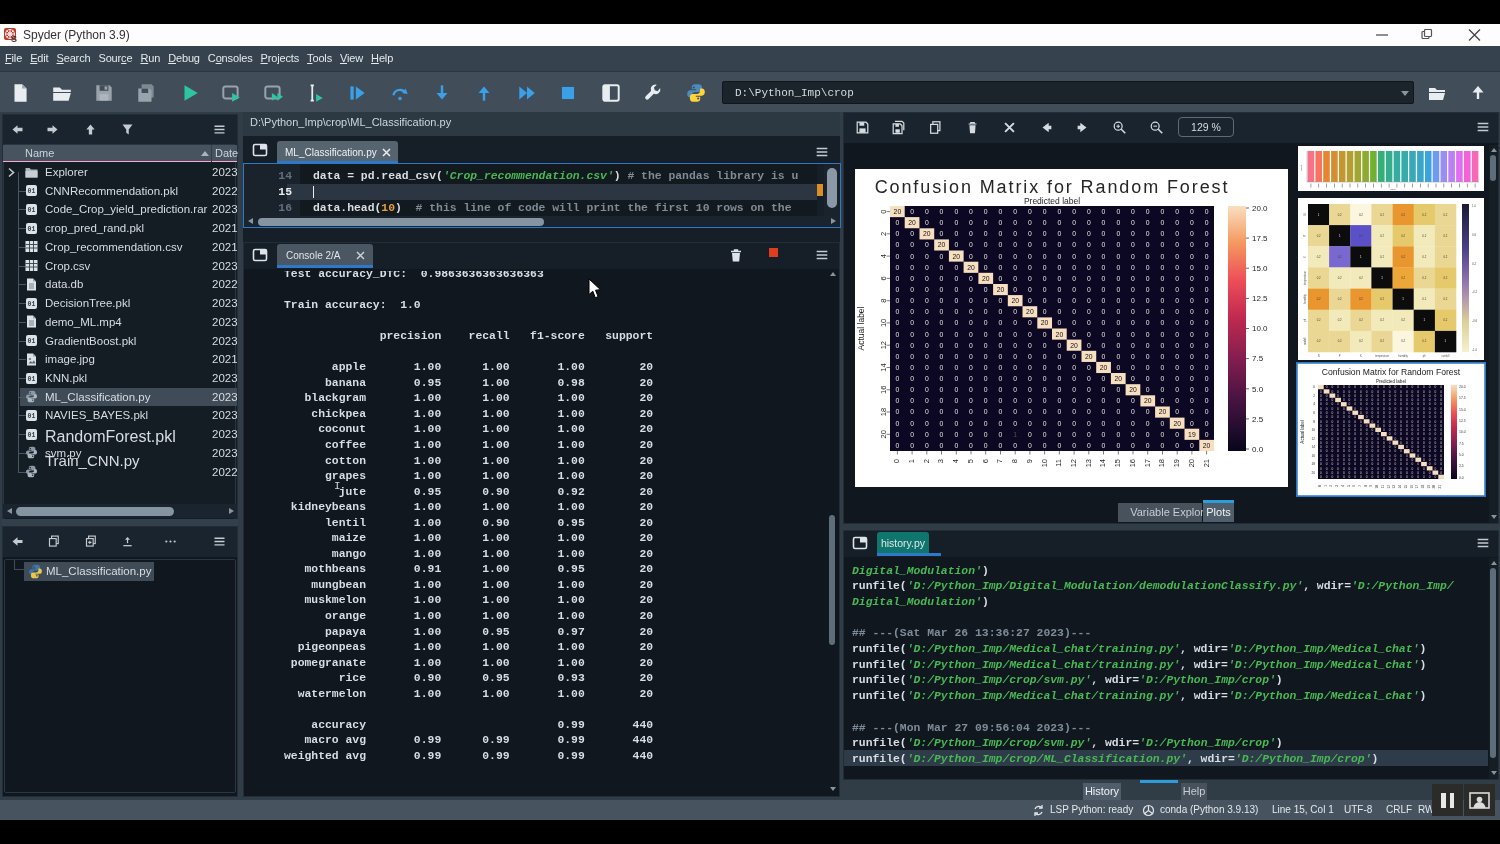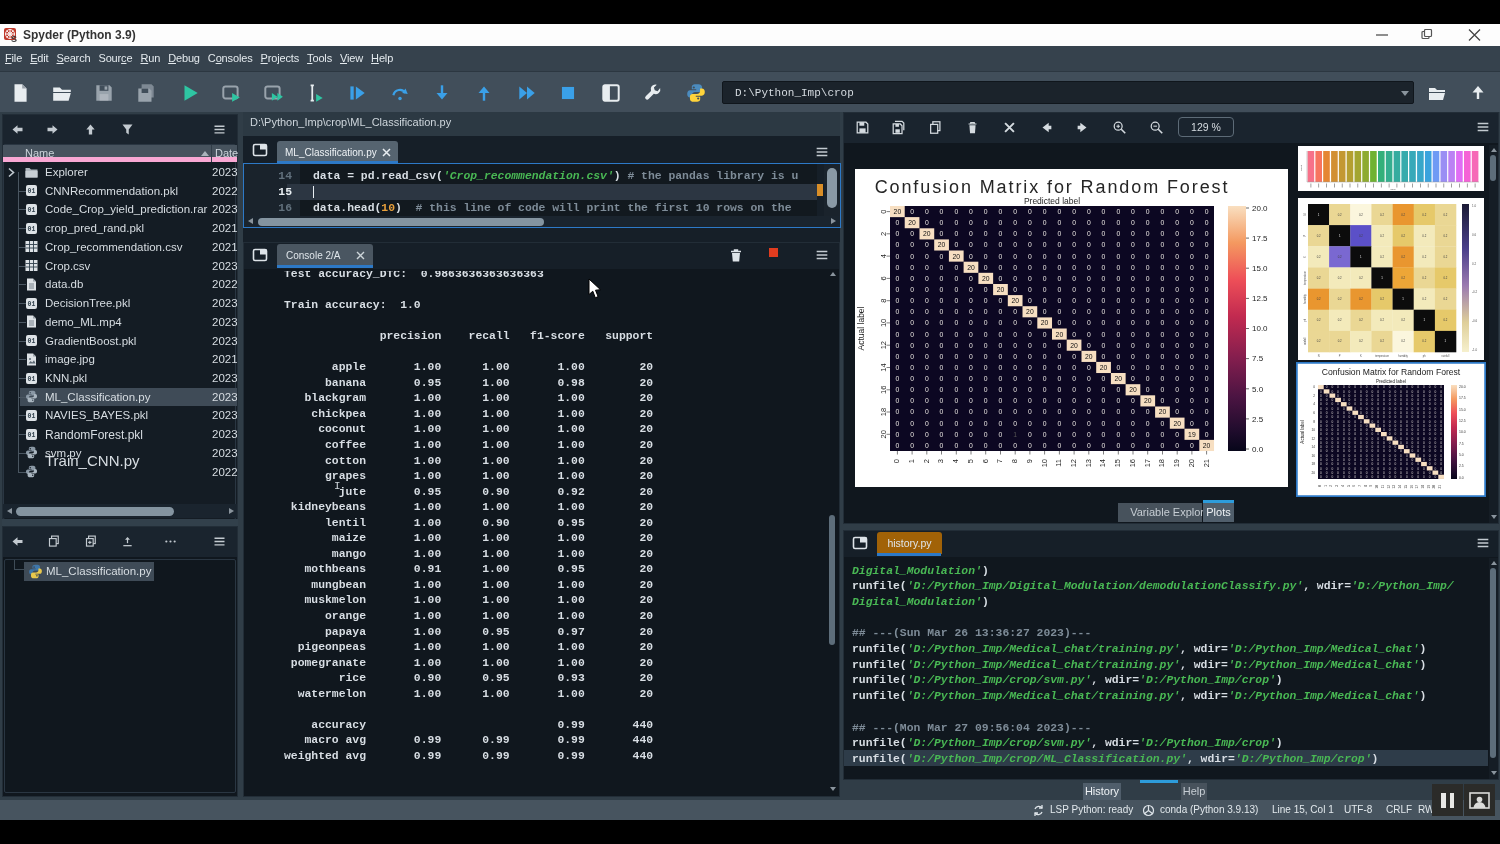--- a/index.html
+++ b/index.html
@@ -24,7 +24,7 @@
    </g>
    <text x="7" y="13.5" font-size="9" font-weight="bold" fill="#3a3a3a" font-family="Liberation Sans">S</text>
  </svg>
- <div class="abs" style="left:23px;top:4px;font-size:12px;color:#333;font-weight:bold;">Spyder (Python 3.9)</div>
+ <div class="abs" style="left:23px;top:4px;font-size:12px;color:#333;">Spyder (Python 3.9)</div>
  <svg class="abs" style="left:1374px;top:5px;" width="120" height="12" viewBox="0 0 120 12">
    <path d="M2 6 L14 6" stroke="#444" stroke-width="1.2"></path>
    <rect x="48" y="2.5" width="7" height="7" rx="1" fill="none" stroke="#555" stroke-width="1.2"></rect>

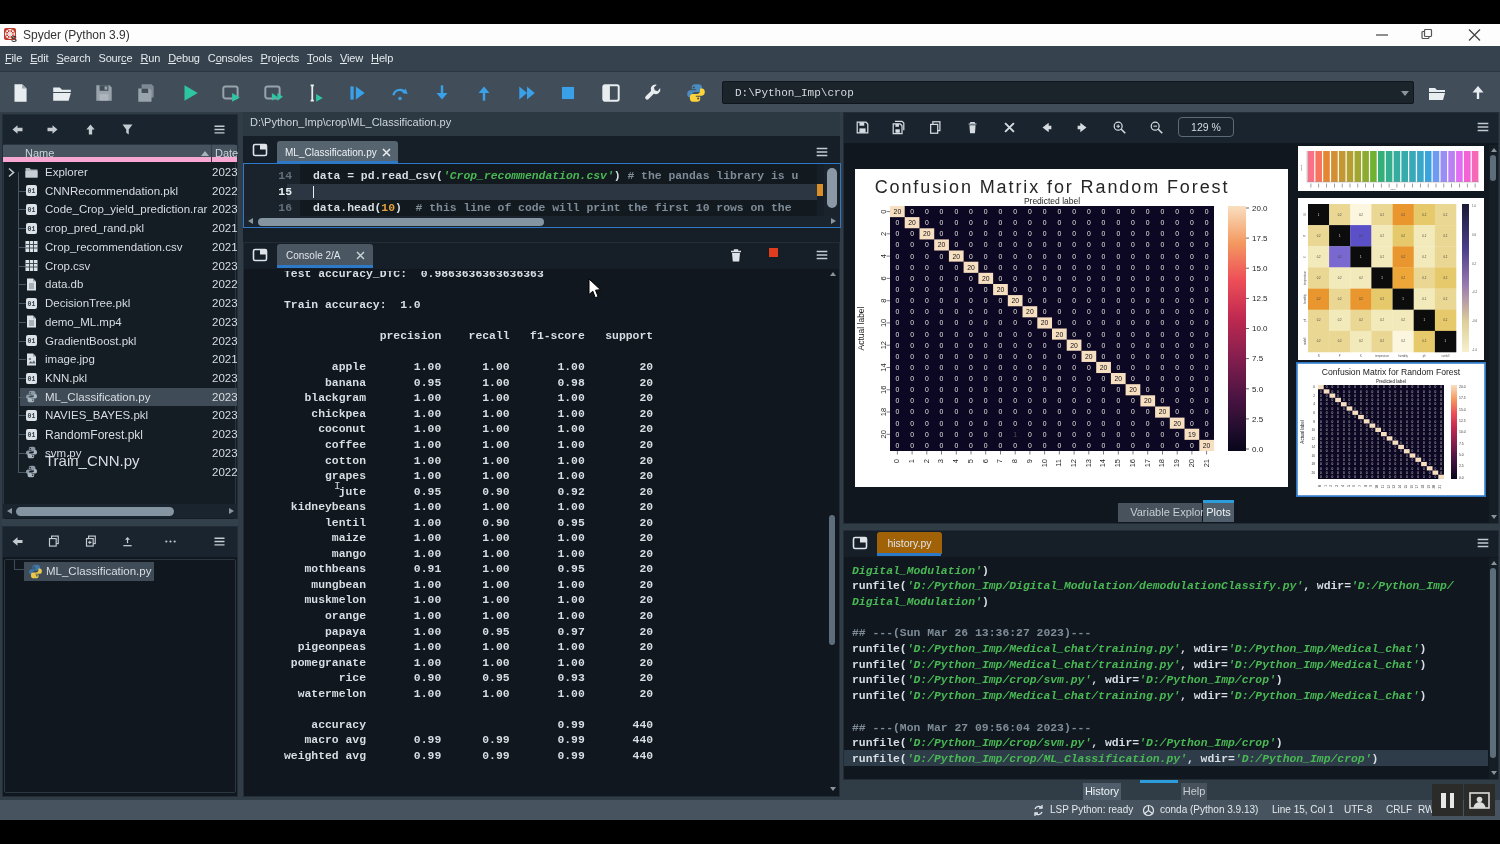--- a/index.html
+++ b/index.html
@@ -150,7 +150,7 @@
     <path d="M3 5 h12 M3 9 h12 M3 13 h12" stroke="#c3cad0" stroke-width="1.7"></path>
   </svg>
 <div class="abs" style="left:3px;top:144px;width:233px;height:376px;border:1px solid #2a3642;border-radius:2px;"></div>
-<div class="abs" style="left:3px;top:145px;width:234px;height:17px;background:#47535e;border-bottom:5px solid #f9a8d4;padding-left:33px;">
+<div class="abs" style="left:3px;top:145px;width:234px;height:17px;background:#47535e;border-bottom:1px solid #f9a8d4;padding-left:33px;">
 <div class="abs" style="left:22px;top:2px;font-size:11px;color:#ccd4da;">Name</div>
 <div class="abs" style="left:198px;top:6px;width:0;height:0;border-left:4px solid transparent;border-right:4px solid transparent;border-bottom:5px solid #aab4bc;"></div>
 <div class="abs" style="left:208px;top:0;width:1px;height:17px;background:#313d48;"></div>

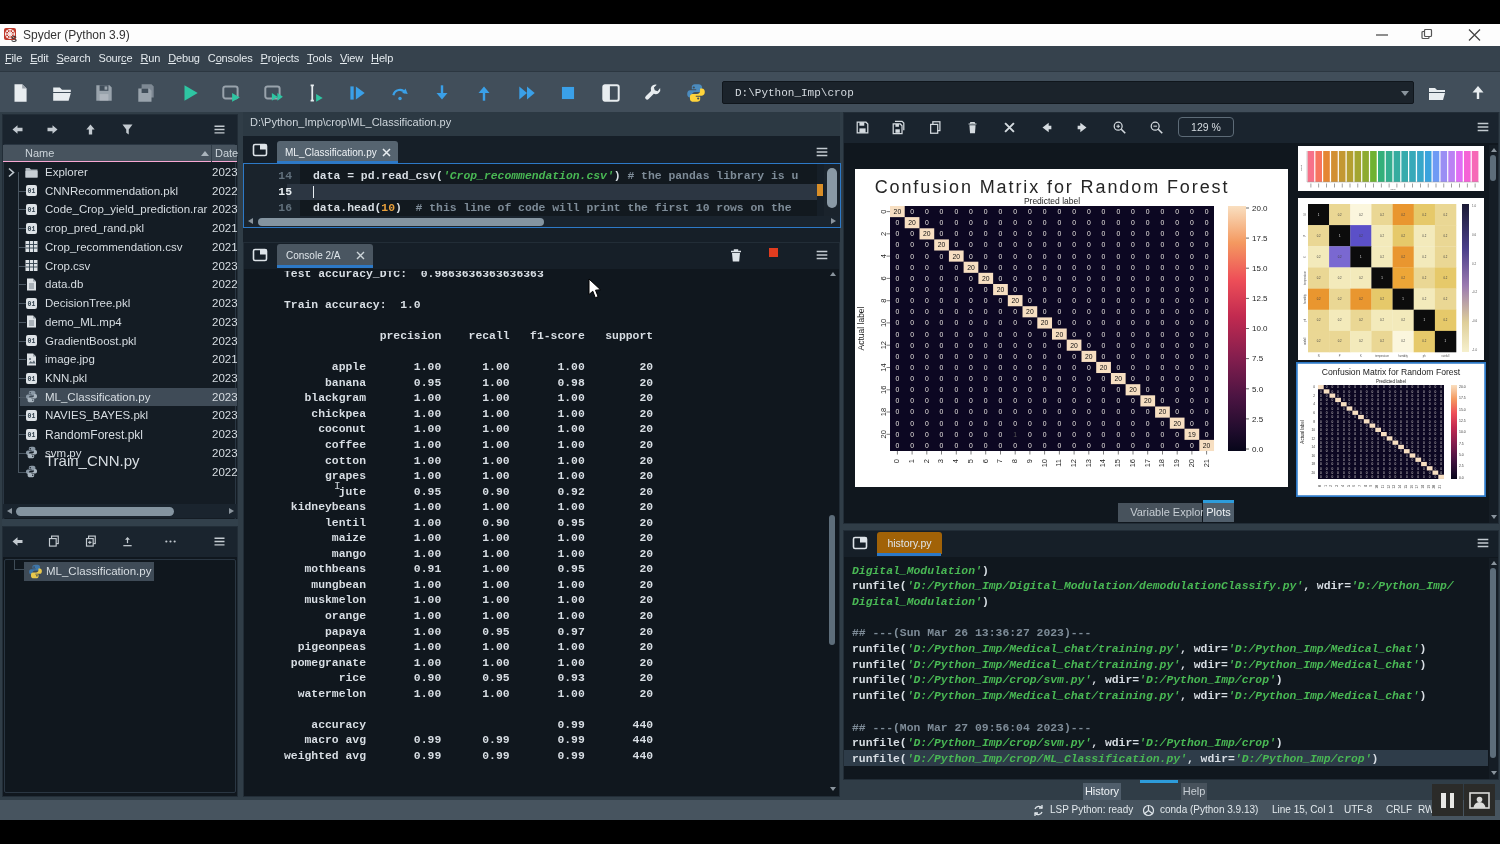--- a/index.html
+++ b/index.html
@@ -268,7 +268,7 @@
       <rect x="1" y="1" width="11" height="11" rx="2" fill="#dde2e6"></rect>
       <text x="6.5" y="9" font-size="6.5" font-weight="bold" text-anchor="middle" fill="#30404c" font-family="Liberation Mono">01</text>
     </svg>
-    <div class="abs" style="left:45px;top:428px;font-size:12px;color:#d7dde2;white-space:nowrap;">RandomForest.pkl</div>
+    <div class="abs" style="left:45px;top:428px;font-size:16px;color:#d7dde2;white-space:nowrap;">RandomForest.pkl</div>
     <div class="abs" style="left:212px;top:428px;font-size:11.5px;color:#d7dde2;">2023</div>
     <div class="abs" style="left:18px;top:453px;width:8px;height:1px;background:#4a5661;"></div>
     <svg class="abs" style="left:25px;top:446px" width="13" height="13" viewBox="0 0 20 20">

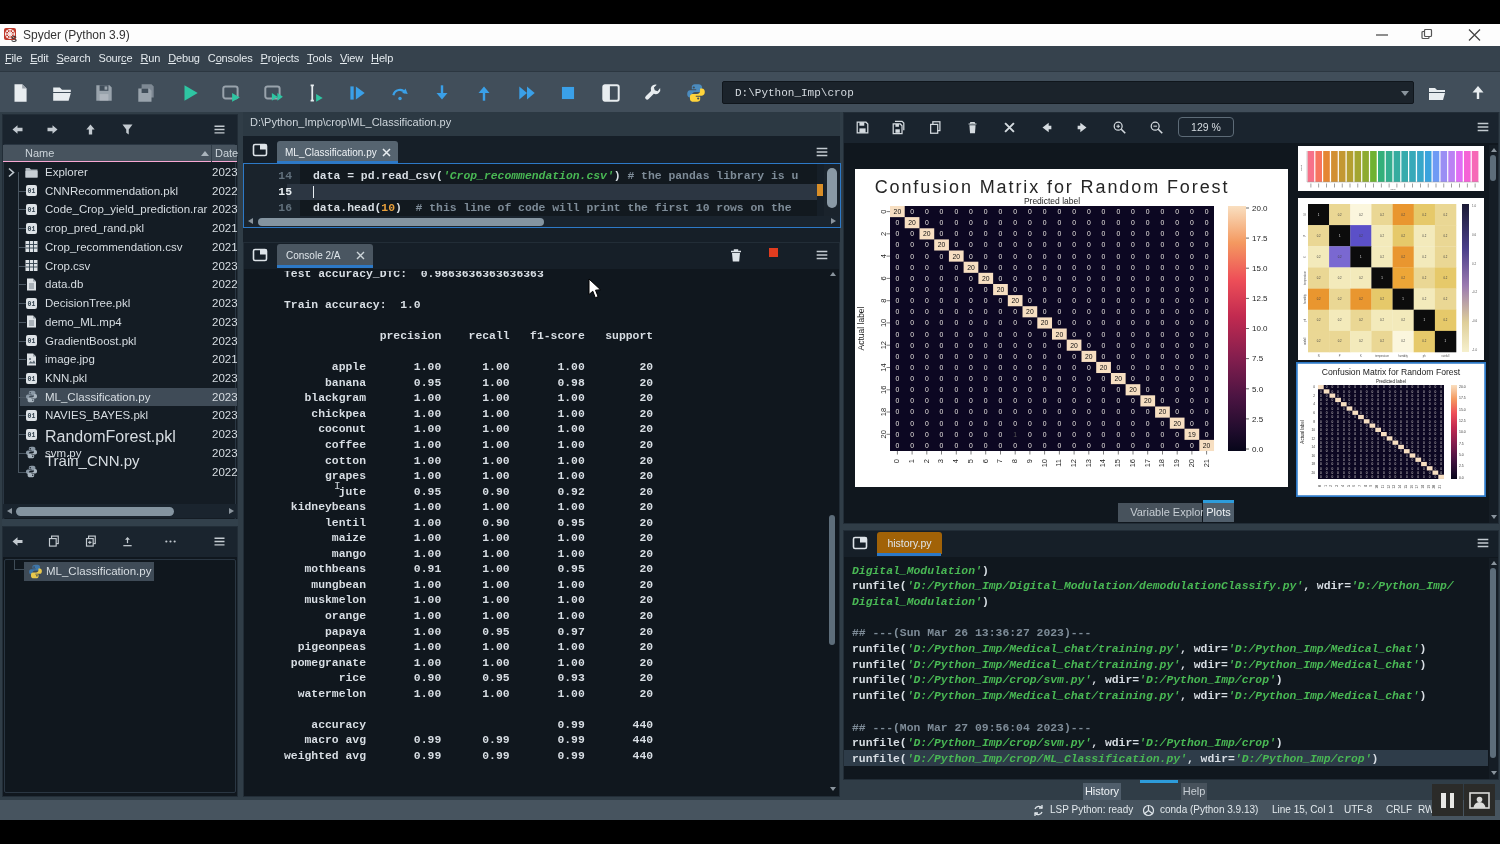--- a/index.html
+++ b/index.html
@@ -939,7 +939,7 @@
     <rect x="1.5" y="2.5" width="13" height="11" rx="1.5" fill="none" stroke="#dde3e8" stroke-width="1.6"></rect>
     <rect x="8" y="2.5" width="6.5" height="5" fill="#dde3e8"></rect>
   </svg>
-<div class="abs" style="left:877px;top:532px;width:65px;height:22px;background:#a16207;border-radius:3px 3px 0 0;">
+<div class="abs" style="left:877px;top:532px;width:52px;height:22px;background:#0f766e;border-radius:3px 3px 0 0;">
 <div class="abs" style="left:0;top:5px;width:100%;text-align:center;font-size:10.5px;color:#dfe5ea;">history.py</div>
   </div>
 <div class="abs" style="left:877px;top:553px;width:64px;height:3px;background:#2d79c7;"></div>

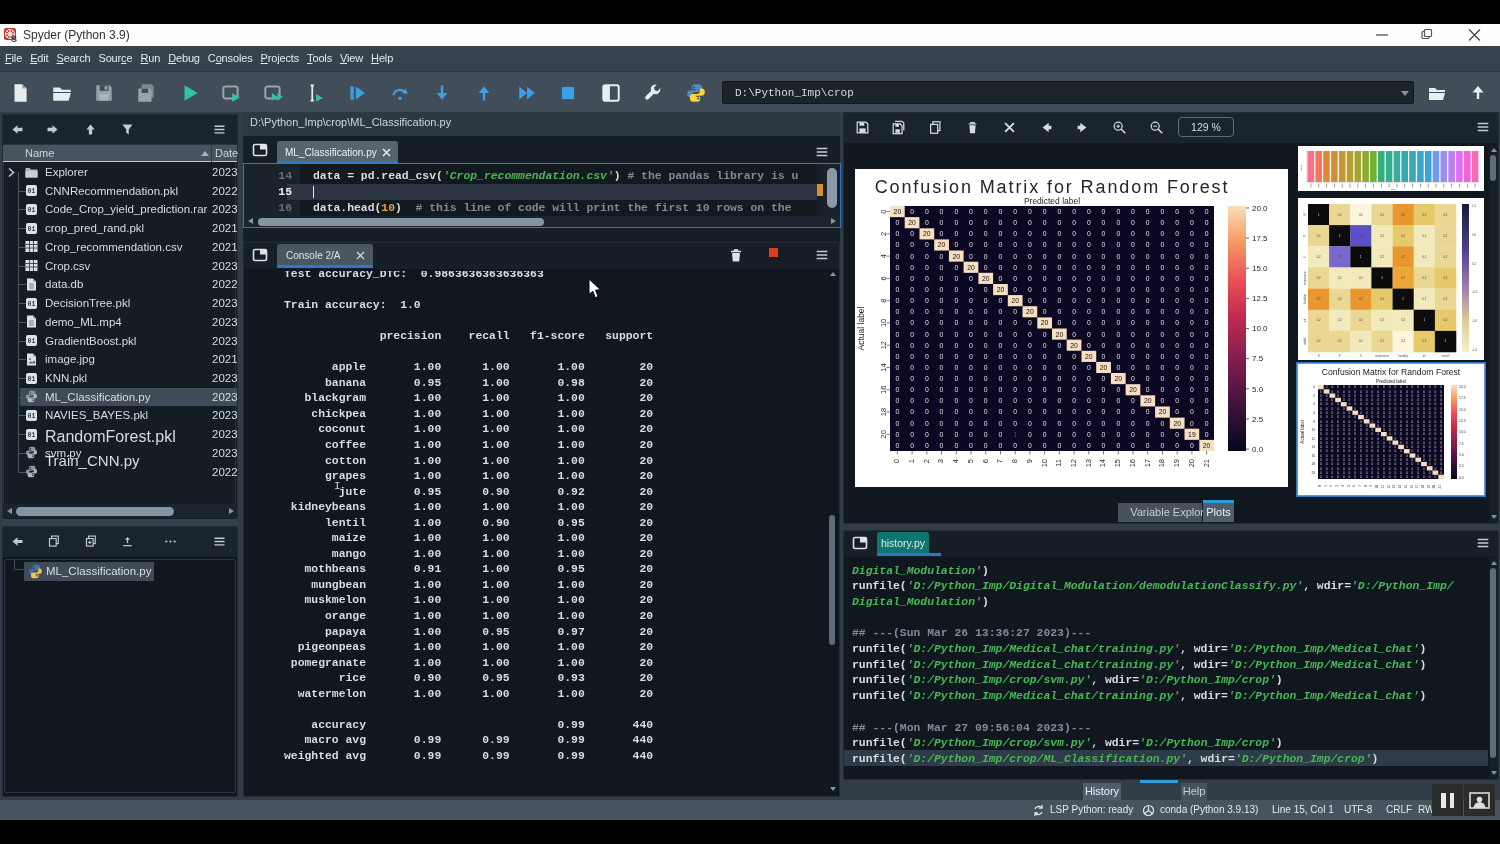--- a/index.html
+++ b/index.html
@@ -952,7 +952,7 @@
 runfile(<span class="grn">'D:/Python_Imp/Digital_Modulation/demodulationClassify.py'</span>, wdir=<span class="grn">'D:/Python_Imp/</span>
 <span class="grn">Digital_Modulation'</span>)
 
-<span class="cmt">## ---(Sun Mar 26 13:36:27 2023)---</span>
+<span class="cmt">## ---(Sat Mar 26 13:36:27 2023)---</span>
 runfile(<span class="grn">'D:/Python_Imp/Medical_chat/training.py'</span>, wdir=<span class="grn">'D:/Python_Imp/Medical_chat'</span>)
 runfile(<span class="grn">'D:/Python_Imp/Medical_chat/training.py'</span>, wdir=<span class="grn">'D:/Python_Imp/Medical_chat'</span>)
 runfile(<span class="grn">'D:/Python_Imp/crop/svm.py'</span>, wdir=<span class="grn">'D:/Python_Imp/crop'</span>)

